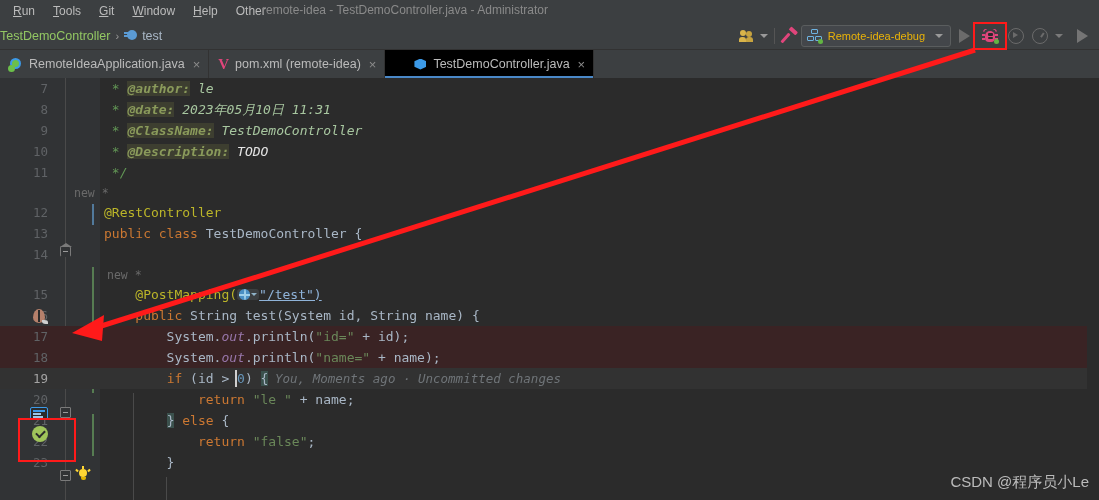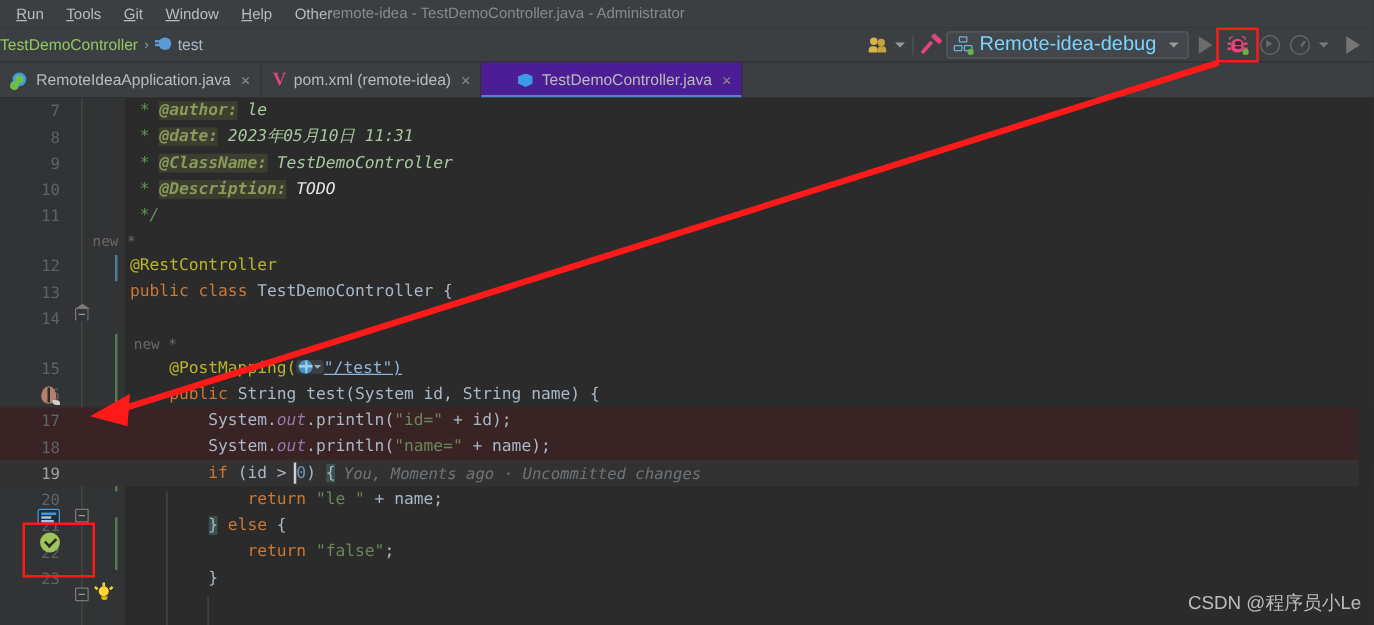--- a/index.html
+++ b/index.html
@@ -83,7 +83,7 @@
     border:1px solid #5a5d5e; border-radius:3px; background:#43464a;
     padding: 0 7px 0 5px; margin-left: 2px;
   }
-  .runcfg-label { font-size:16px; color:#7dd3fc; white-space:nowrap; }
+  .runcfg-label { font-size:11px; color:#eab308; white-space:nowrap; }
   .cfg-ico { position:relative; width:15px; height:14px; }
   .cfg-ico .sq {
     position:absolute; width:7px; height:5px; border:1.4px solid #6eb3e0; border-radius:1px; background:transparent;

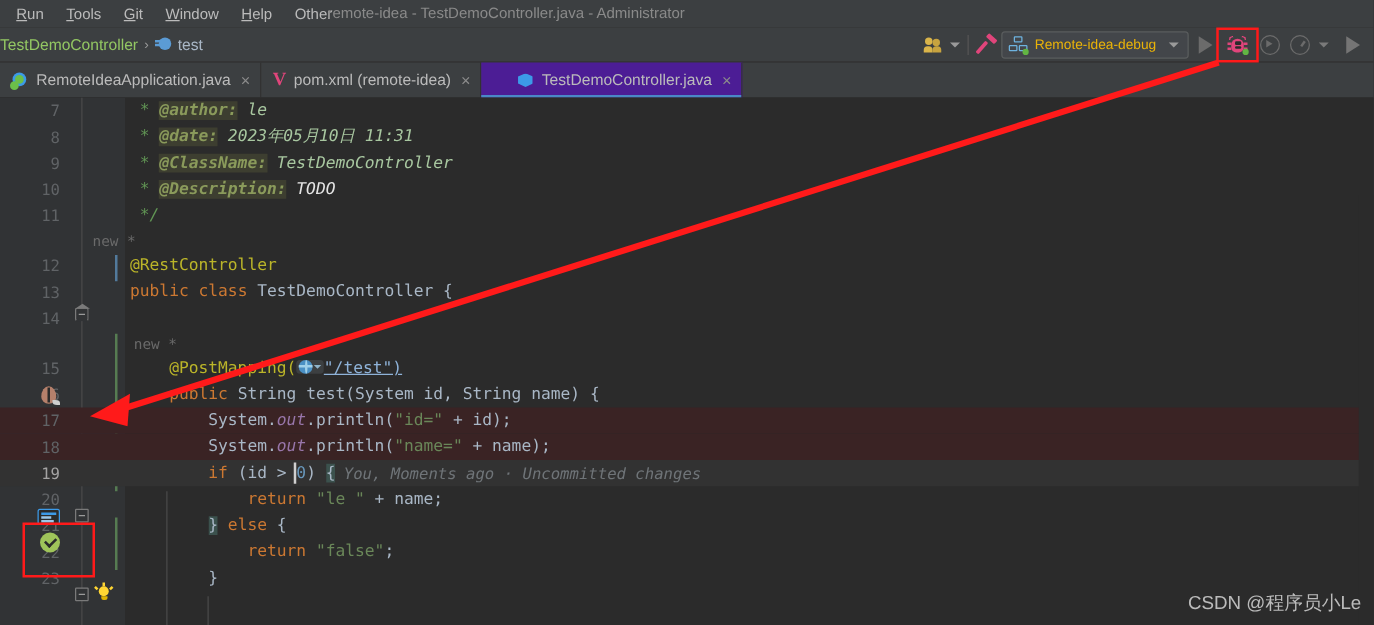--- a/index.html
+++ b/index.html
@@ -132,7 +132,7 @@
     display: flex; align-items: center; gap: 6px; padding: 0 8px 0 9px;
     position: relative; border-right: 1px solid #323232;
   }
-  .tab.active { background: #4c1d95; padding-left: 28px; }
+  .tab.active { background: #000000; padding-left: 28px; }
   .tab.active::after {
     content:""; position:absolute; left:0; right:0; bottom:0; height:2px; background:#4a88c7;
   }

